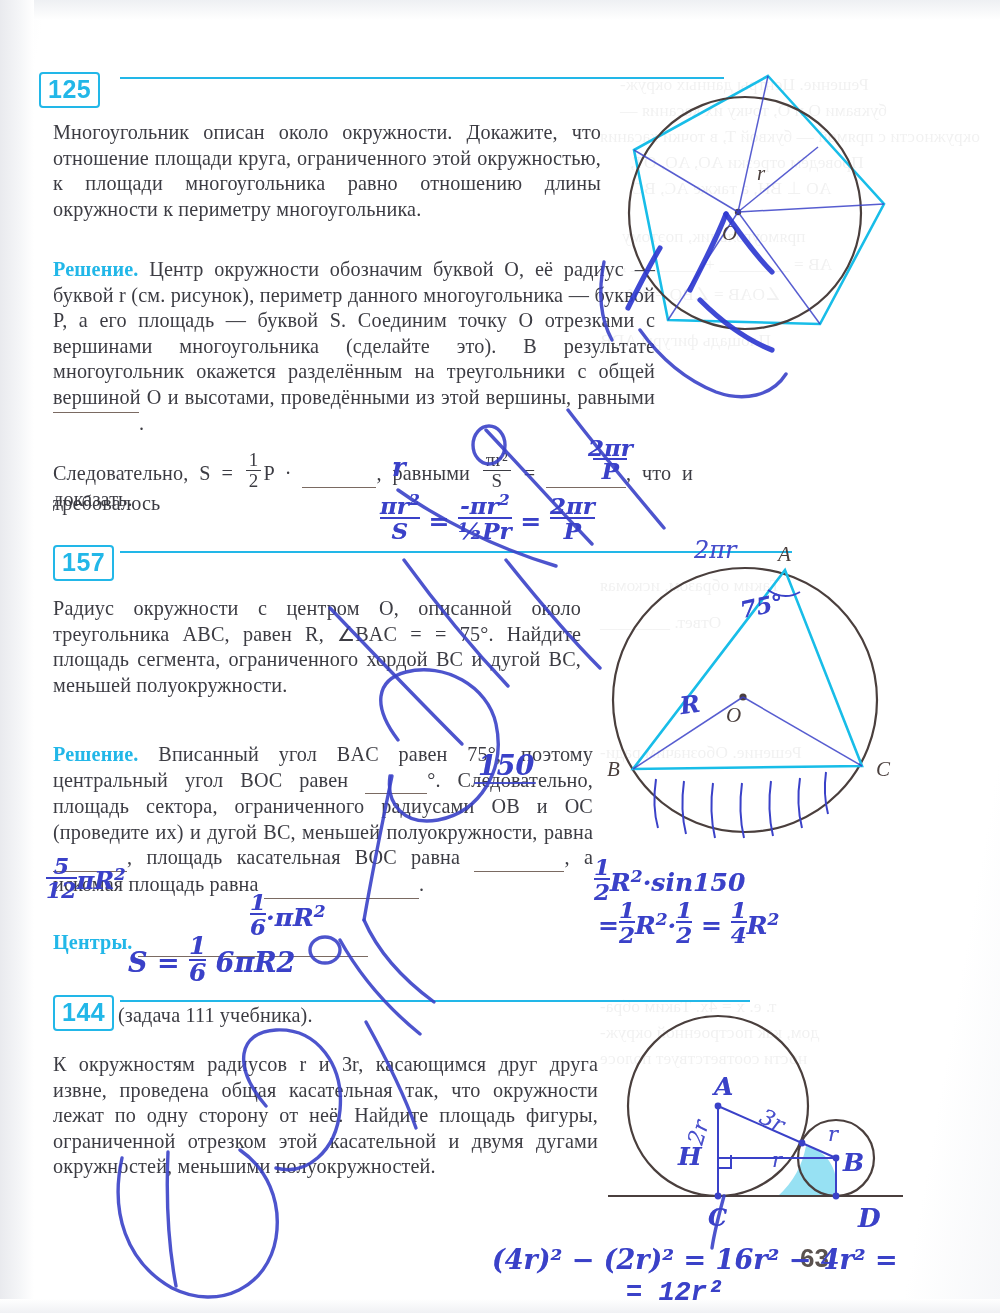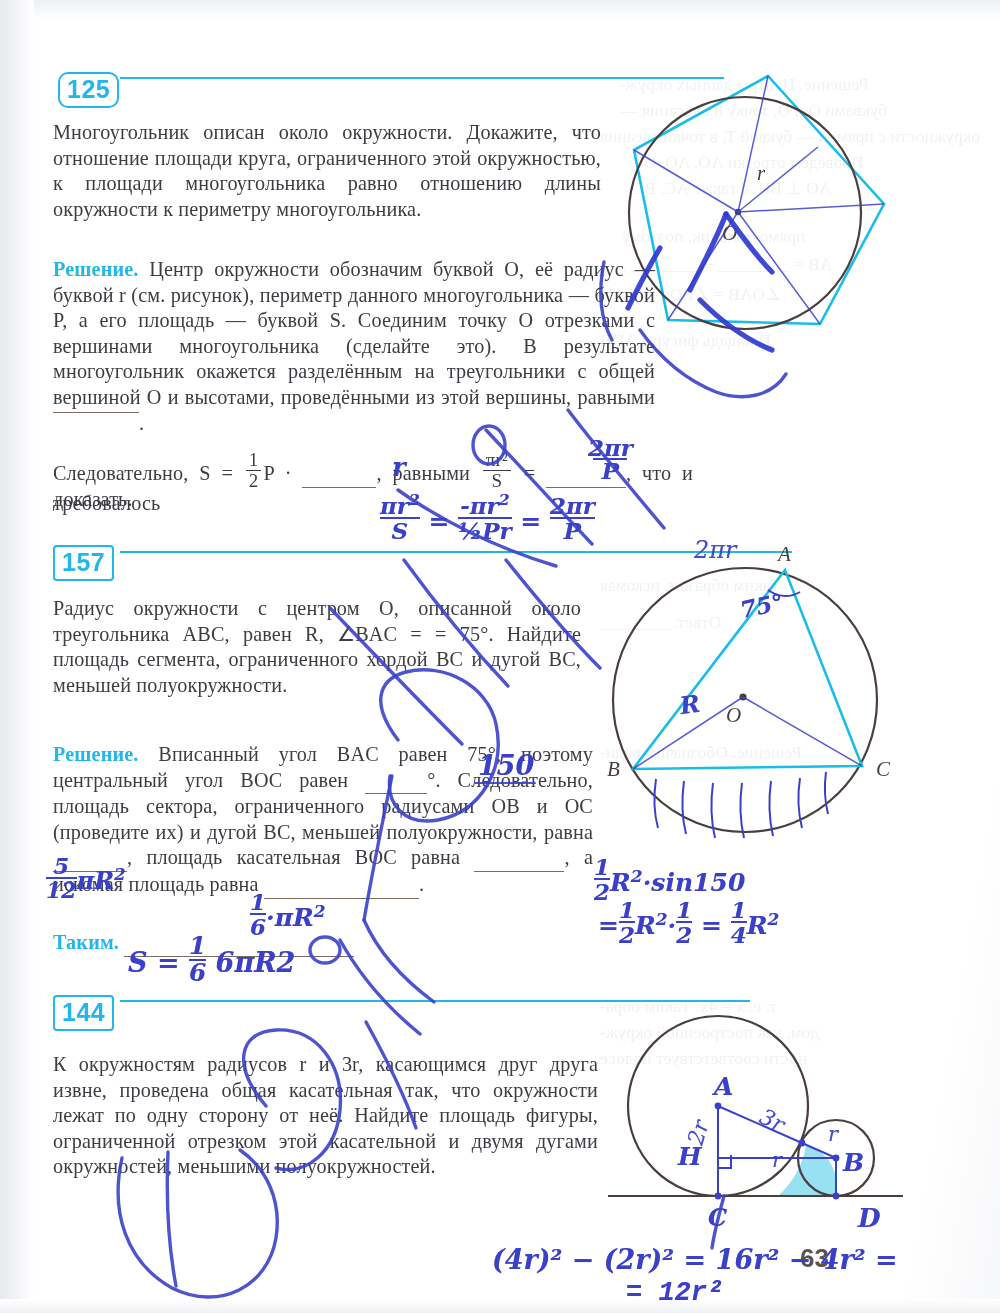--- a/index.html
+++ b/index.html
@@ -136,7 +136,7 @@
 
   <div class="content">
 
-    <div class="numbox" style="left:58px;top:72px;border-radius:10px;">125</div>
+    <div class="numbox" style="left:39px;top:72px;">125</div>
     <div class="rule" style="left:120px;top:77px;width:604px;"></div>
 
     <div class="ptext" style="left:53px;top:120px;width:548px;">Многоугольник описан около окружности. Докажите, что отношение площади круга, ограниченного этой окружностью, к площади многоугольника равно отношению длины окружности к периметру многоугольника.</div>

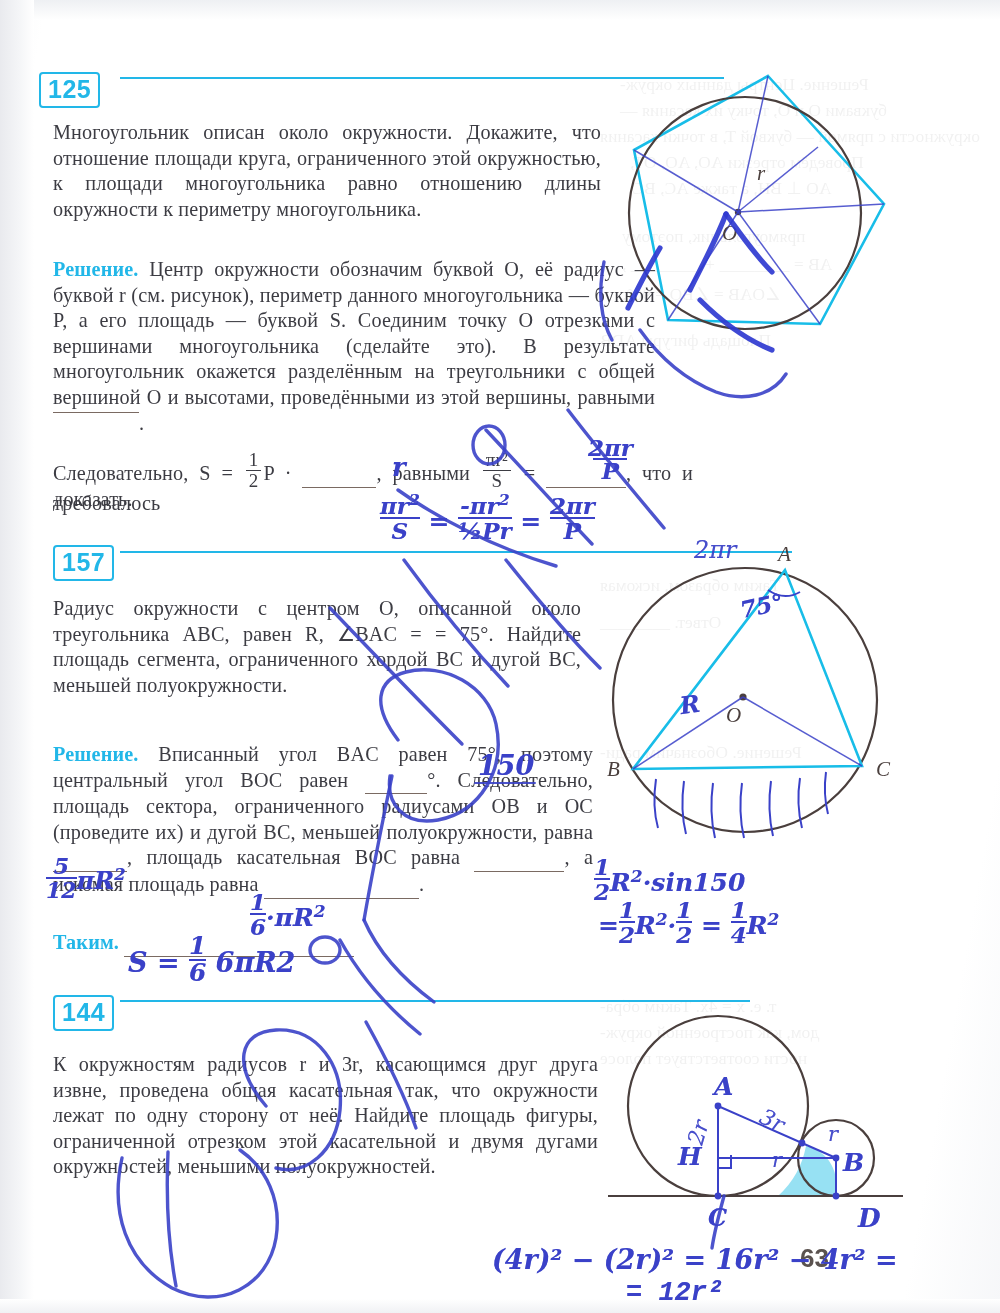--- a/index.html
+++ b/index.html
@@ -172,7 +172,7 @@
     </div>
 
     <div class="ptext" style="left:53px;top:930px;width:400px;">
-      <span class="lbl">Таким.</span>
+      <span class="lbl">Центры.</span>
       <span class="blank" style="width:230px;">&nbsp;</span>
     </div>
 

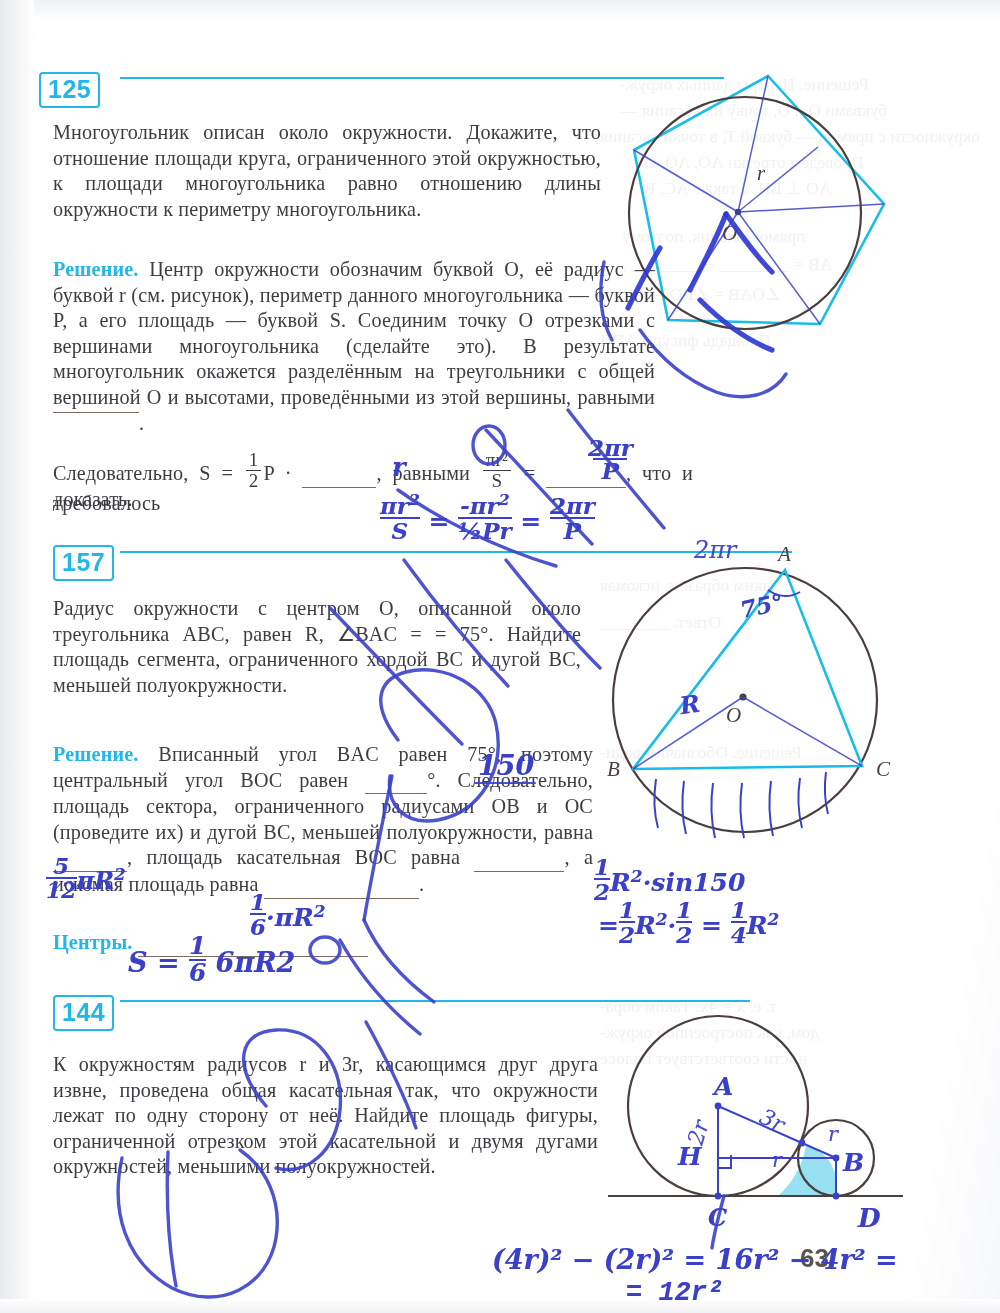--- a/index.html
+++ b/index.html
@@ -178,6 +178,7 @@
 
     <div class="numbox" style="left:53px;top:995px;">144</div>
     <div class="rule" style="left:120px;top:1000px;width:630px;"></div>
+    <div class="ptext" style="left:118px;top:1003px;width:330px;">(задача 111 учебника).</div>
 
     <div class="ptext" style="left:53px;top:1052px;width:545px;">К окружностям радиусов r и 3r, касающимся друг друга извне, проведена общая касательная так, что окружности лежат по одну сторону от неё. Найдите площадь фигуры, ограниченной отрезком этой касательной и двумя дугами окружностей, меньшими полуокружностей.</div>
 

